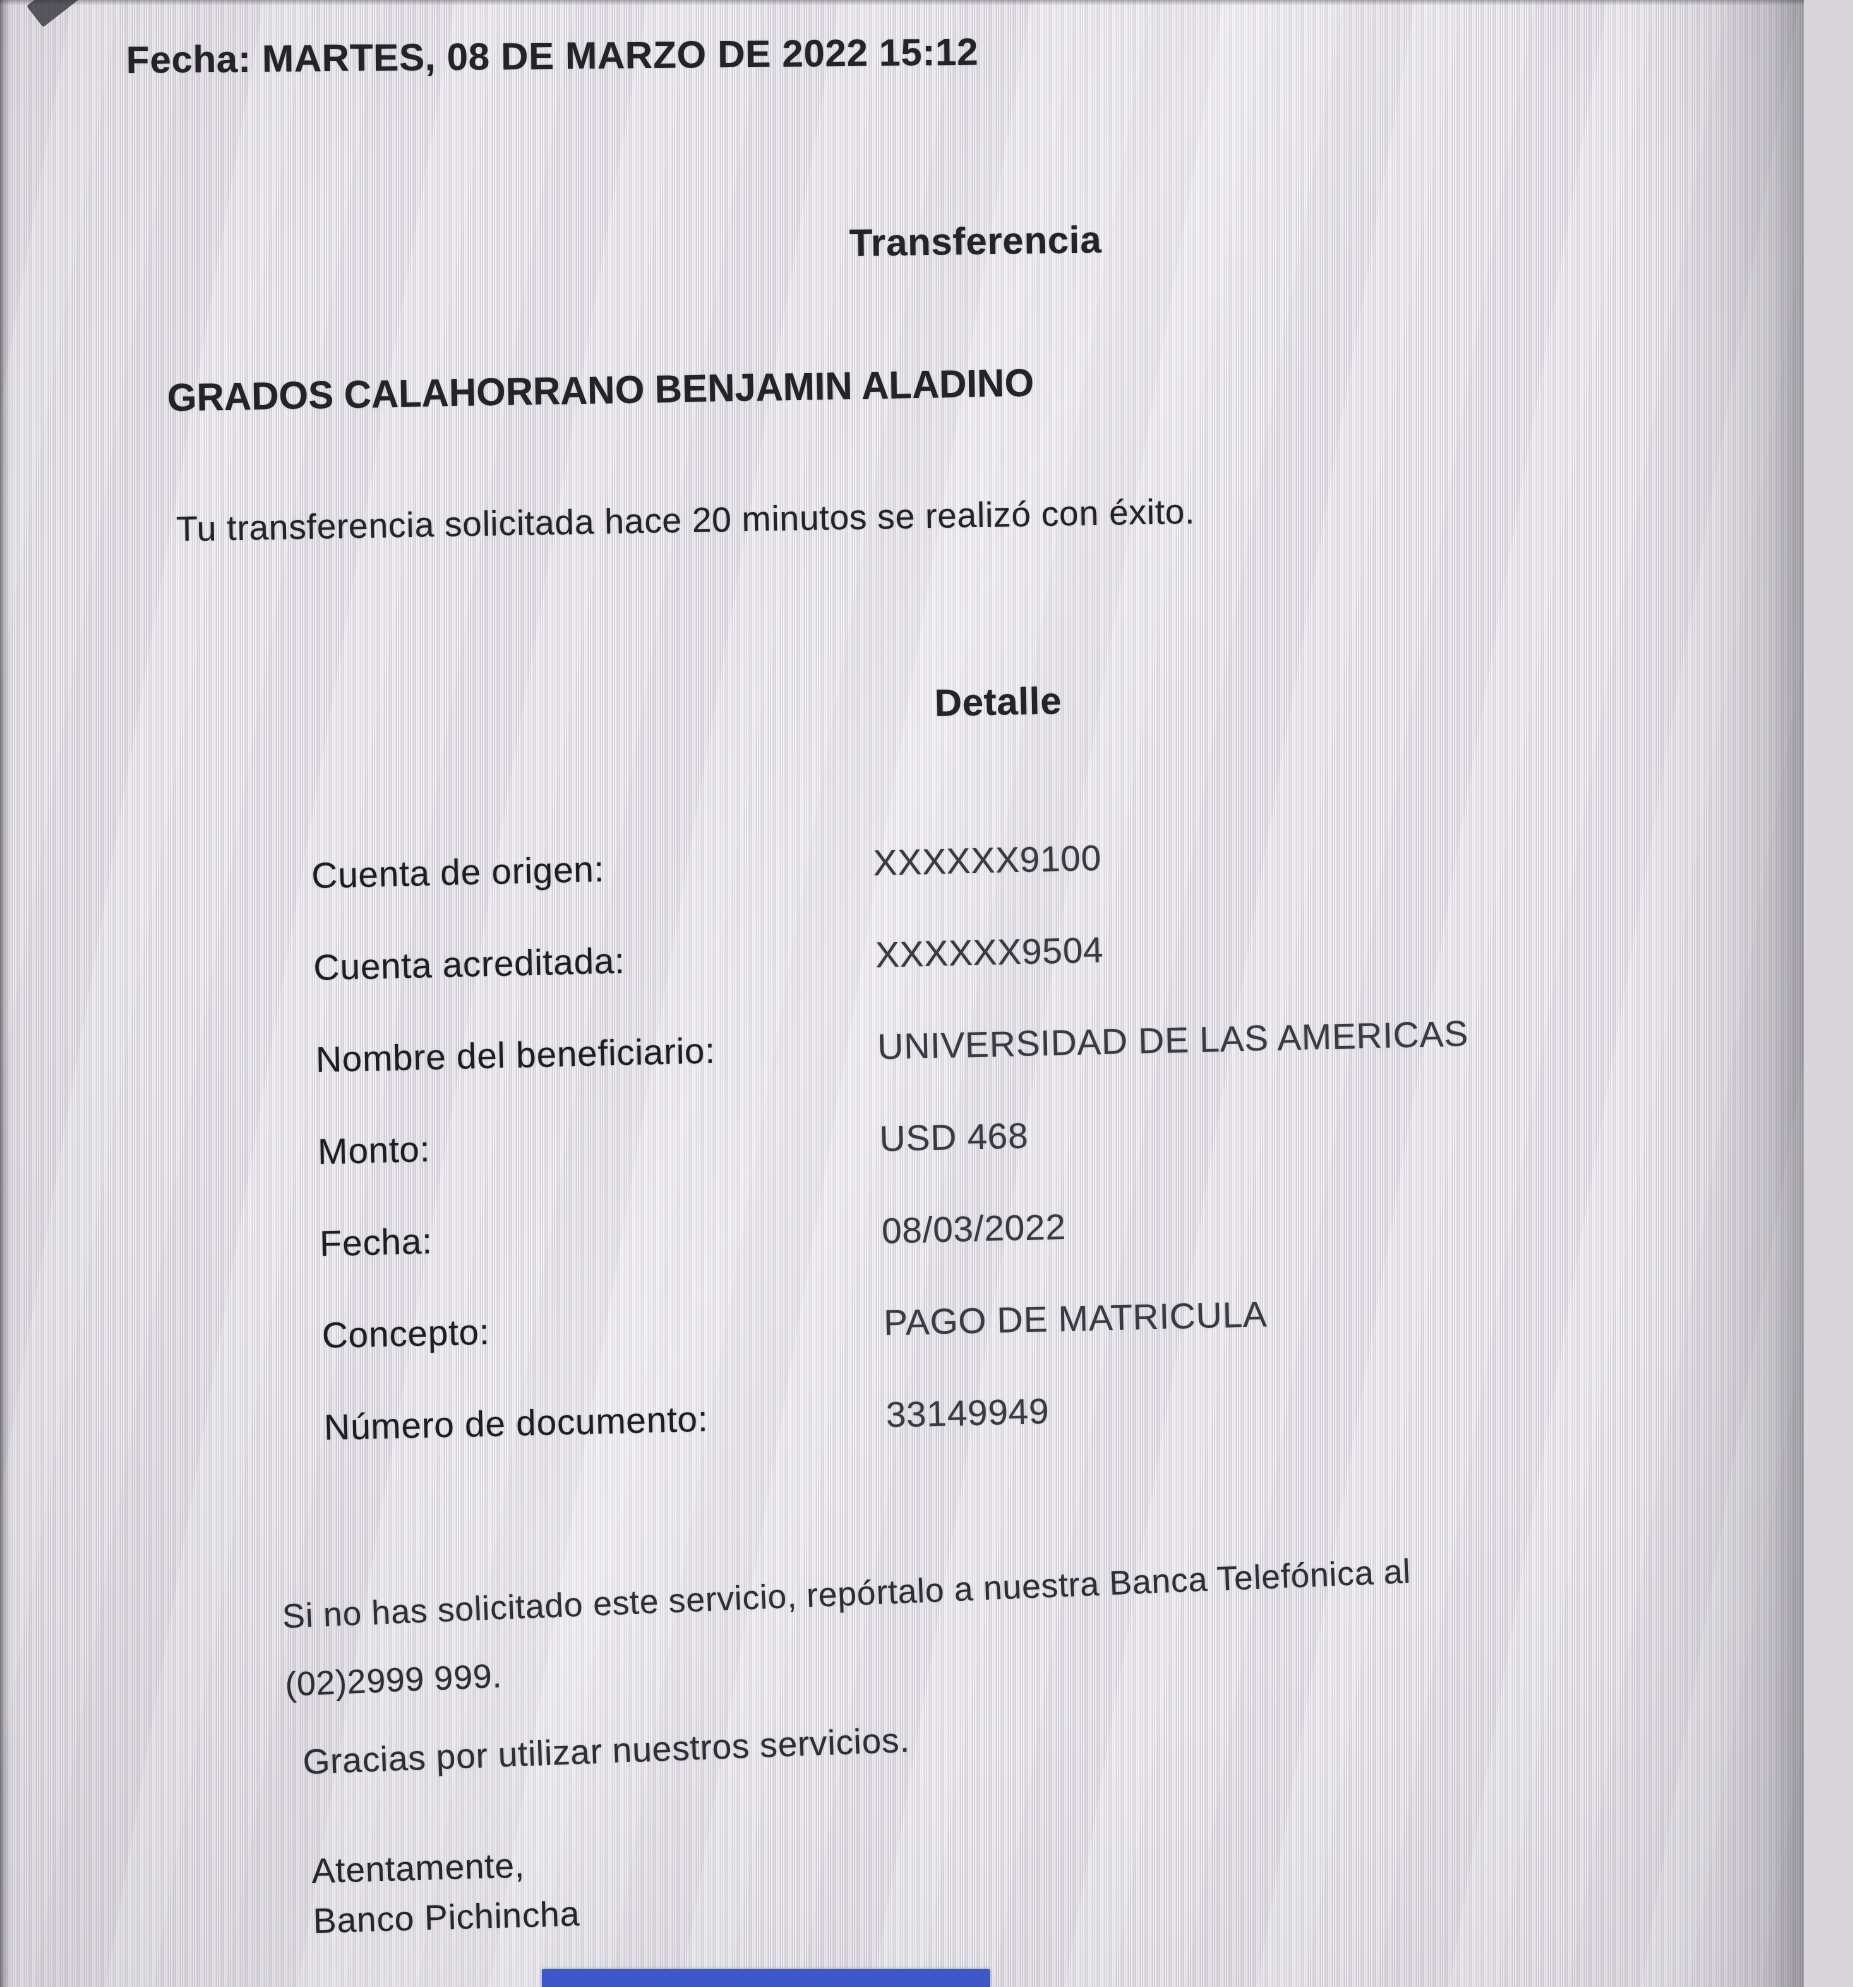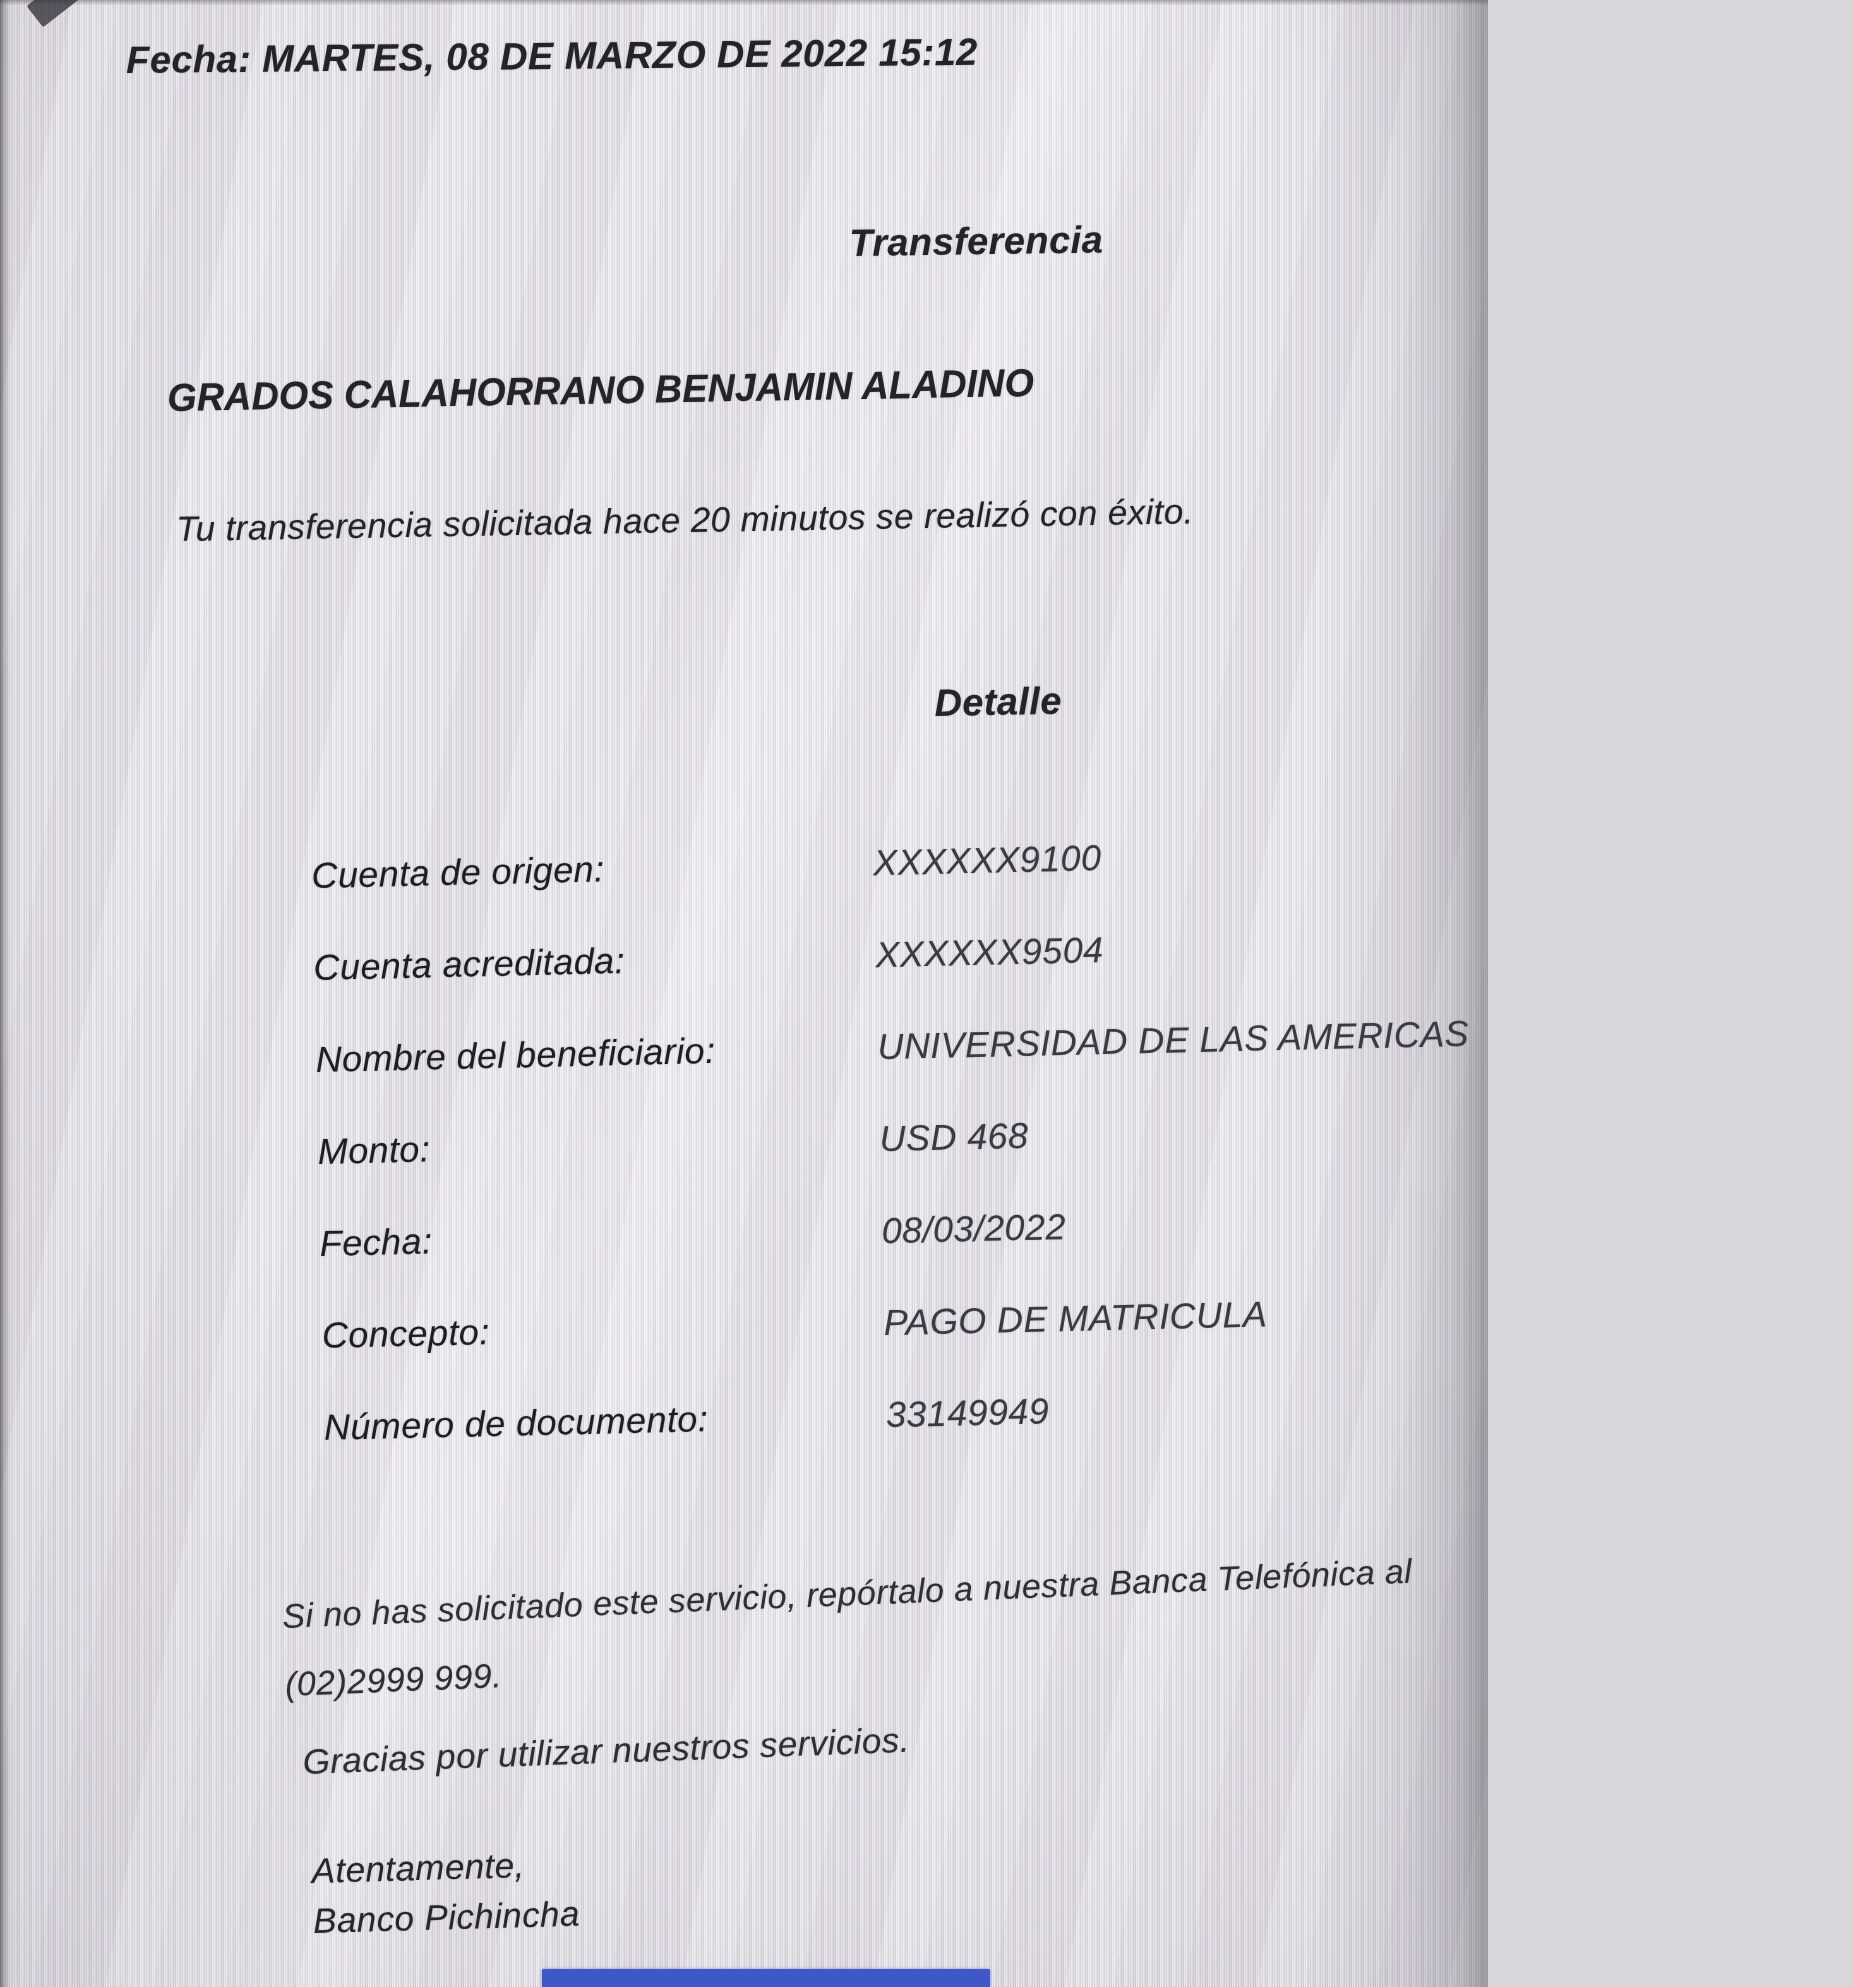--- a/index.html
+++ b/index.html
@@ -11,7 +11,7 @@
 
   .photo {
     position: relative;
-    width: 1488px;
+    width: 1804px;
     height: 1987px;
     overflow: hidden;
     background-color: #e8e6ea;
@@ -22,7 +22,6 @@
         #f3f1f5 0.8px, #f3f1f5 1.6px,
         #e5e2e8 1.6px, #e5e2e8 2.4px);
     color: #232328;
-    font-style: italic;
   }
 
   

